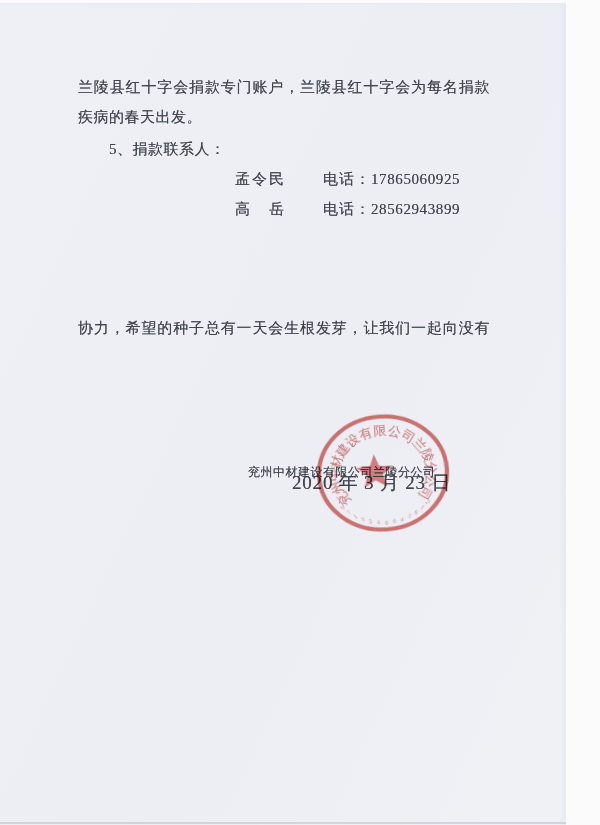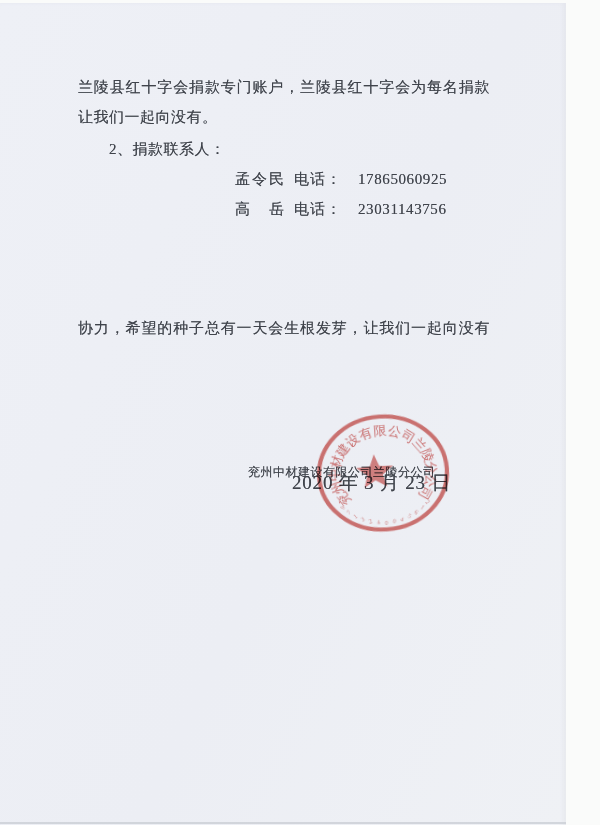--- a/index.html
+++ b/index.html
@@ -59,7 +59,7 @@
 <div class="paper">
 
   <div class="line just" style="top:74px">兰陵县红十字会捐款专门账户，兰陵县红十字会为每名捐款</div>
-  <div class="line" style="top:104px">让我们一起向没有。</div>
+  <div class="line" style="top:104px">疾病的春天出发。</div>
 
   <div class="line ind" style="top:136px">2、捐款联系人：</div>
 

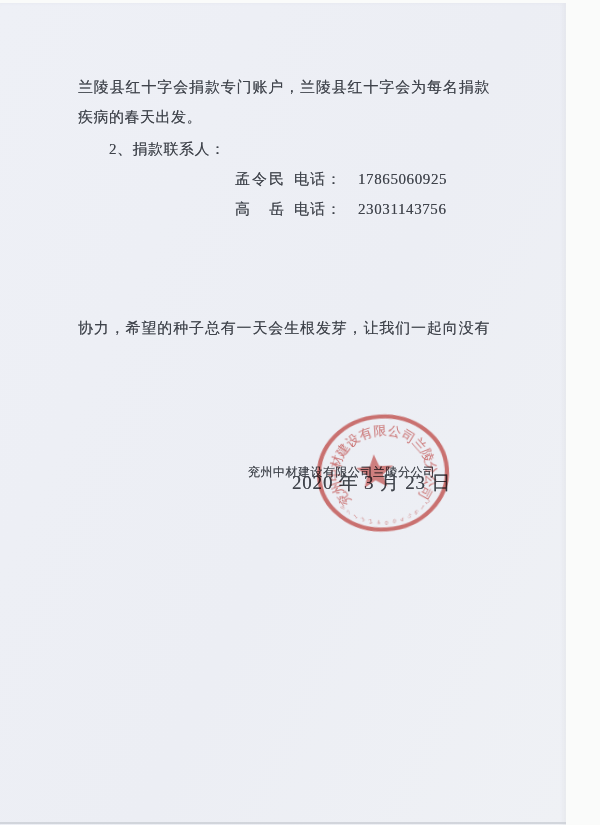--- a/index.html
+++ b/index.html
@@ -61,7 +61,7 @@
   <div class="line just" style="top:74px">兰陵县红十字会捐款专门账户，兰陵县红十字会为每名捐款</div>
   <div class="line" style="top:104px">疾病的春天出发。</div>
 
-  <div class="line ind" style="top:136px">2、捐款联系人：</div>
+  <div class="line ind" style="top:136px">5、捐款联系人：</div>
 
   <div class="line contact" style="top:166px">
     <span class="cname">孟令民</span><span class="plabel">电话：</span><span class="pnum">17865060925</span>

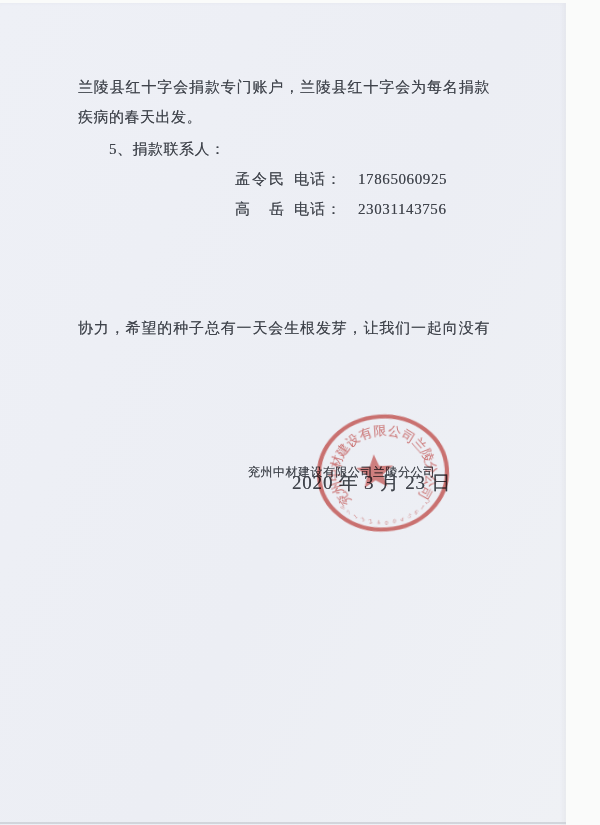--- a/index.html
+++ b/index.html
@@ -32,7 +32,7 @@
   .ind{text-indent:31px;}
   .contact{left:235px;}
   .contact .cname{display:inline-block;min-width:56px;letter-spacing:2px;}
-  .contact .plabel{margin-left:3px;letter-spacing:1px;}
+  .contact .plabel{margin-left:32px;letter-spacing:1px;}
   .contact .pnum{margin-left:16px;letter-spacing:.6px;}
   .company-line{
     position:absolute;left:248px;top:440px;

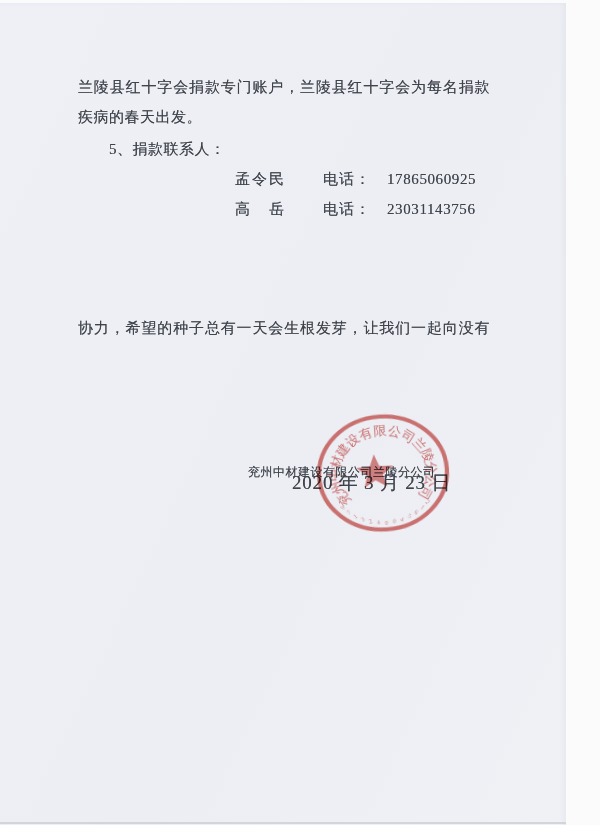--- a/index.html
+++ b/index.html
@@ -33,7 +33,7 @@
   .contact{left:235px;}
   .contact .cname{display:inline-block;min-width:56px;letter-spacing:2px;}
   .contact .plabel{margin-left:32px;letter-spacing:1px;}
-  .contact .pnum{margin-left:16px;letter-spacing:.6px;}
+  .contact .pnum{margin-left:0;letter-spacing:.6px;}
   .company-line{
     position:absolute;left:248px;top:440px;
     font-size:12px;line-height:19px;color:#3f434b;letter-spacing:.5px;

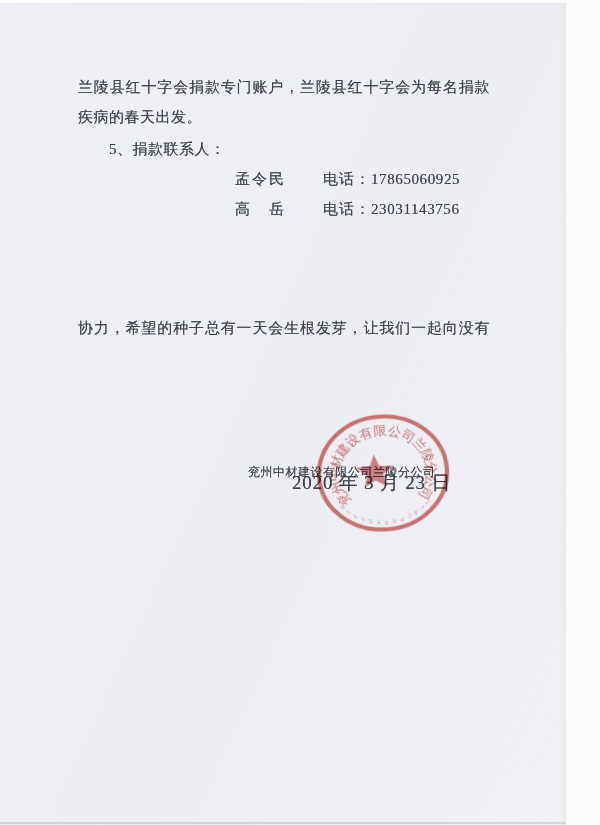--- a/index.html
+++ b/index.html
@@ -67,7 +67,7 @@
     <span class="cname">孟令民</span><span class="plabel">电话：</span><span class="pnum">17865060925</span>
   </div>
   <div class="line contact" style="top:196px">
-    <span class="cname">高　岳</span><span class="plabel">电话：</span><span class="pnum">23031143756</span>
+    <span class="cname">高　岳</span><span class="plabel">电话：</span><span class="pnum">28562943899</span>
   </div>
 
   <div class="line just" style="top:315px">协力，希望的种子总有一天会生根发芽，让我们一起向没有</div>

